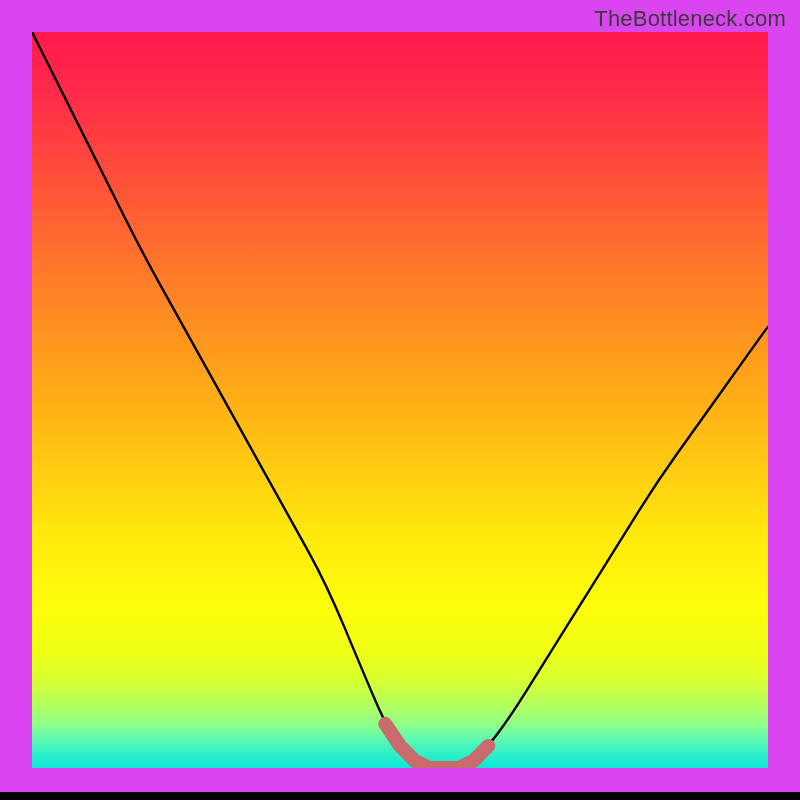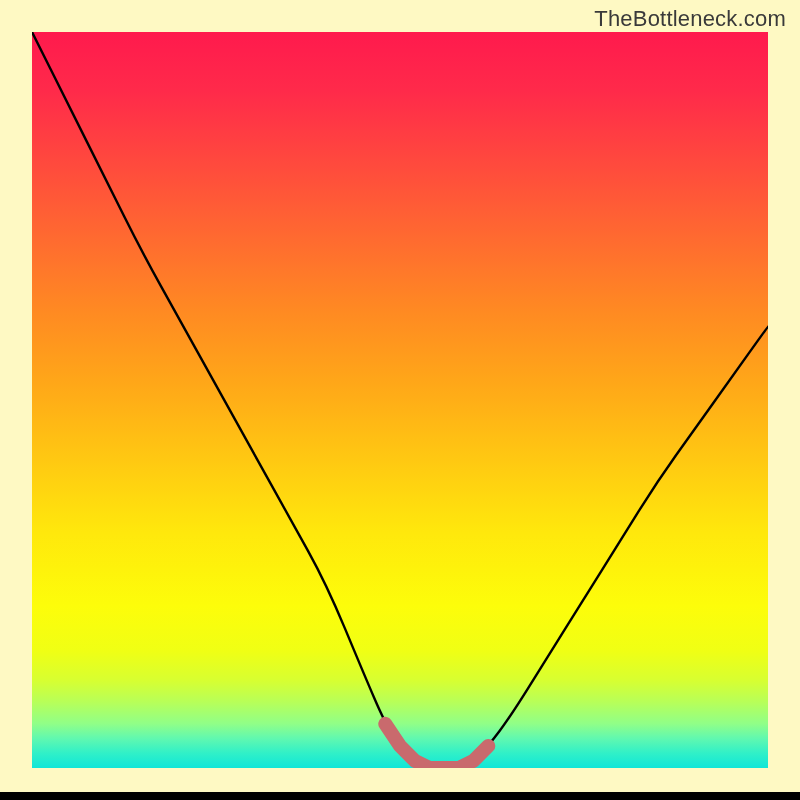--- a/index.html
+++ b/index.html
@@ -17,7 +17,7 @@
     top: 0;
     width: 800px;
     height: 792px;
-    background: #fef9c3;
+    background: #d946ef;
   }
   .plot-area {
     position: absolute;

